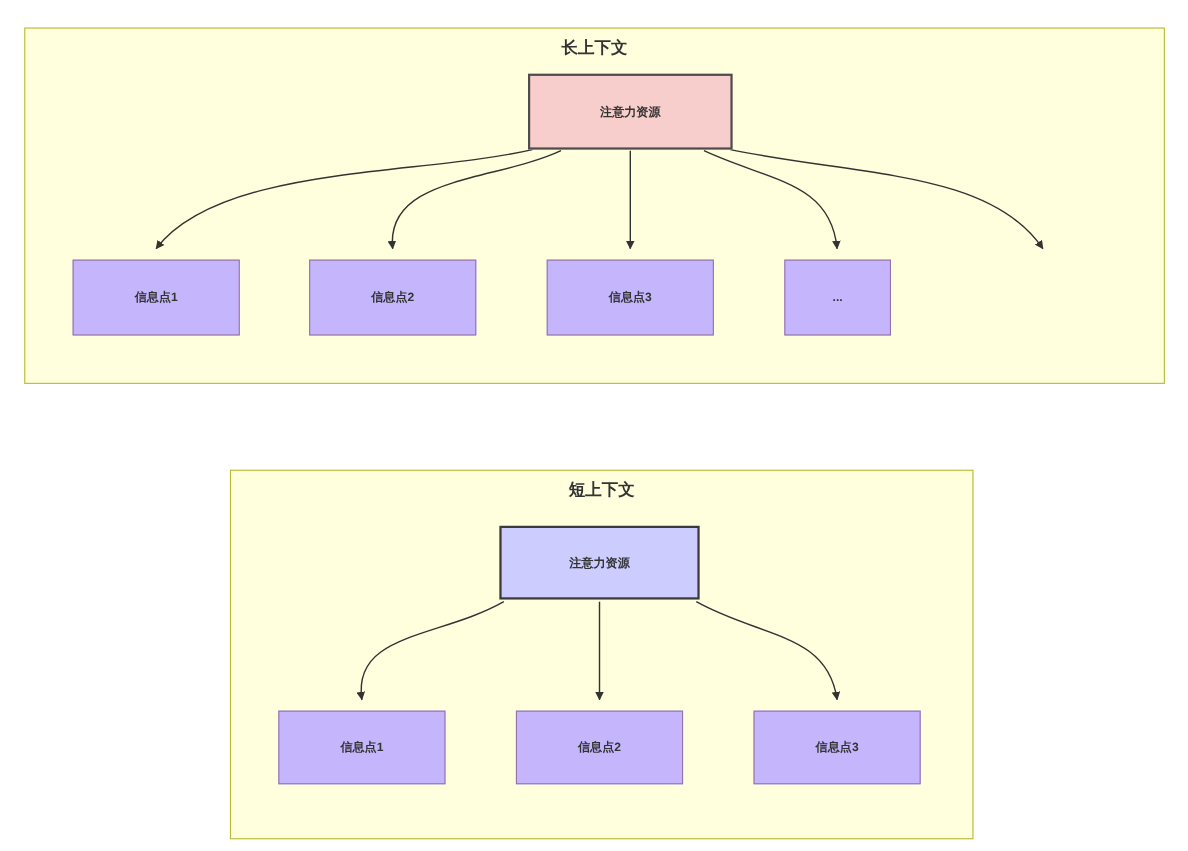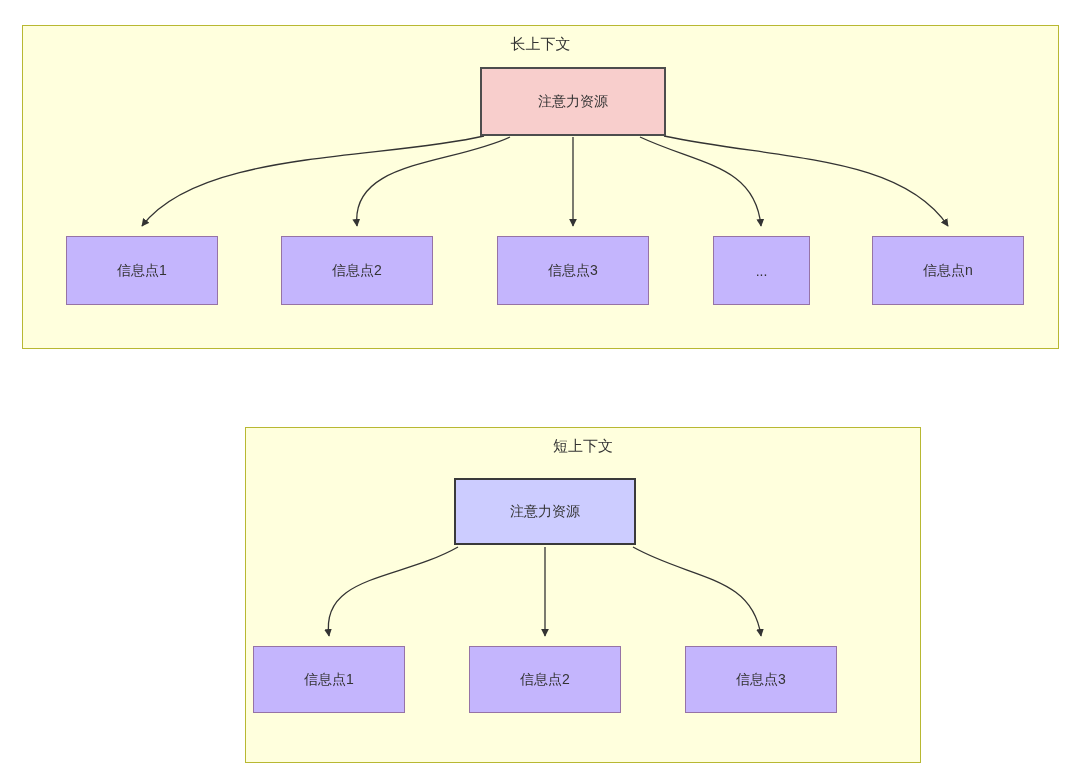--- a/index.html
+++ b/index.html
@@ -19,6 +19,7 @@
     left: 0; top: 0;
     width: 1080px;
     height: 774px;
+    font-weight: bold;
   }
   .group {
     position: absolute;

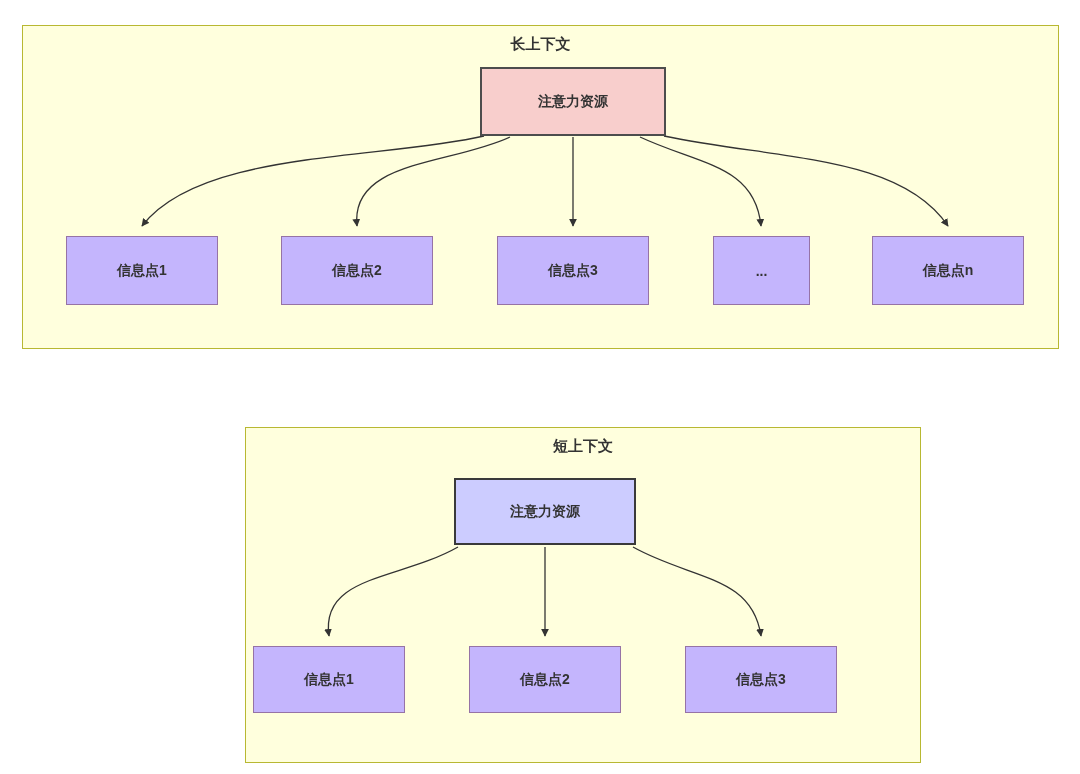--- a/index.html
+++ b/index.html
@@ -57,7 +57,7 @@
     display: flex;
     align-items: center;
     justify-content: center;
-    font-size: 14px;
+    font-size: 11px;
     color: #333333;
     text-align: center;
     user-select: none;

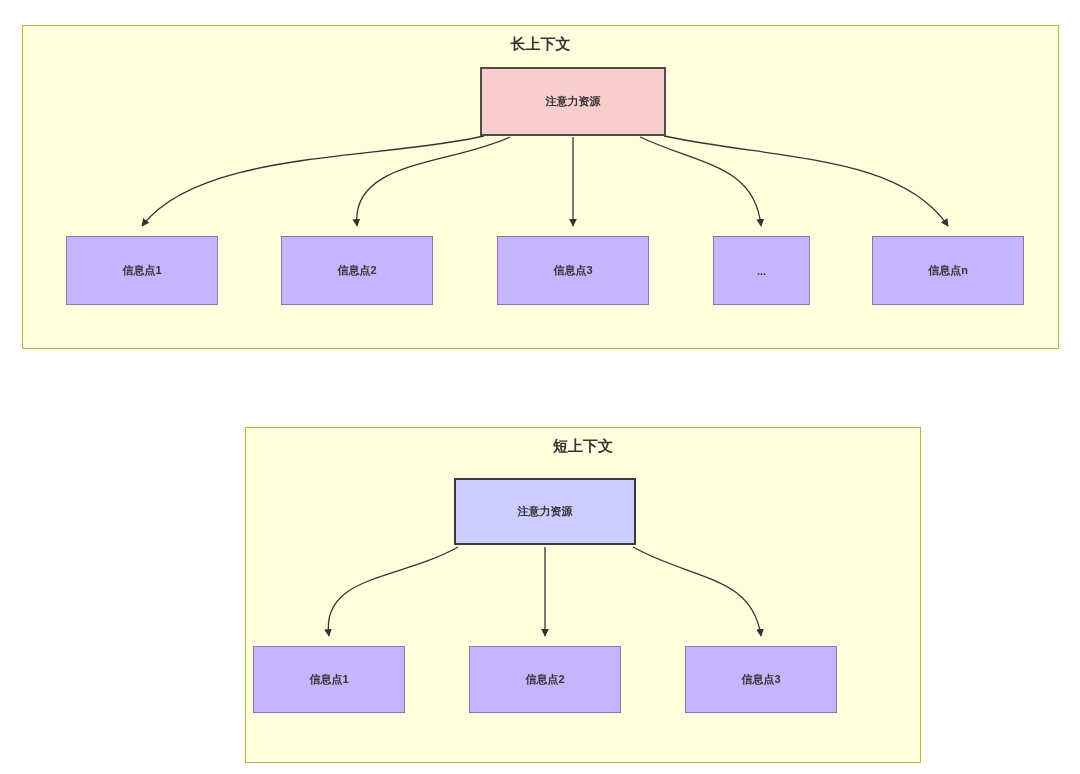--- a/index.html
+++ b/index.html
@@ -139,9 +139,6 @@
     <span>...</span>
   </div>
 
-  <div class="node node-info" style="left:872px; top:236px; width:152px; height:69px;">
-    <span>信息点n</span>
-  </div>
 
   <div class="node node-attention-short" style="left:454px; top:478px; width:182px; height:67px;">
     <span>注意力资源</span>

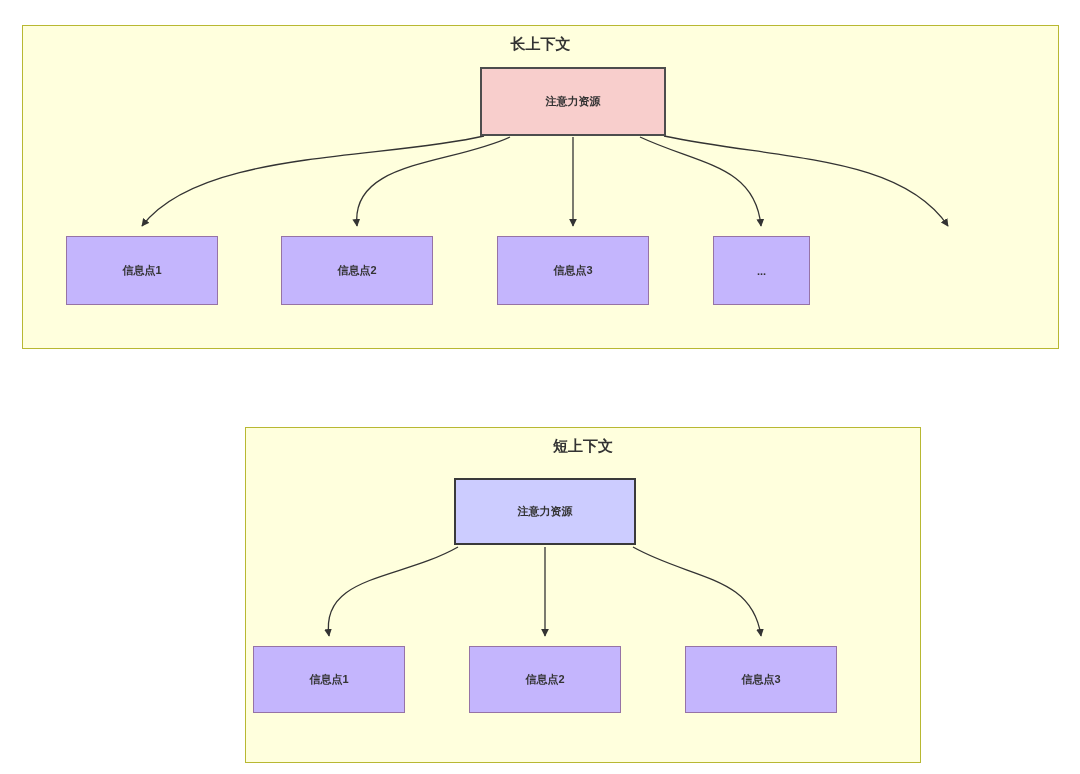--- a/index.html
+++ b/index.html
@@ -38,7 +38,6 @@
     top: 427px;
     width: 676px;
     height: 336px;
-    margin-left: 36px;
   }
   .group-title {
     position: absolute;

